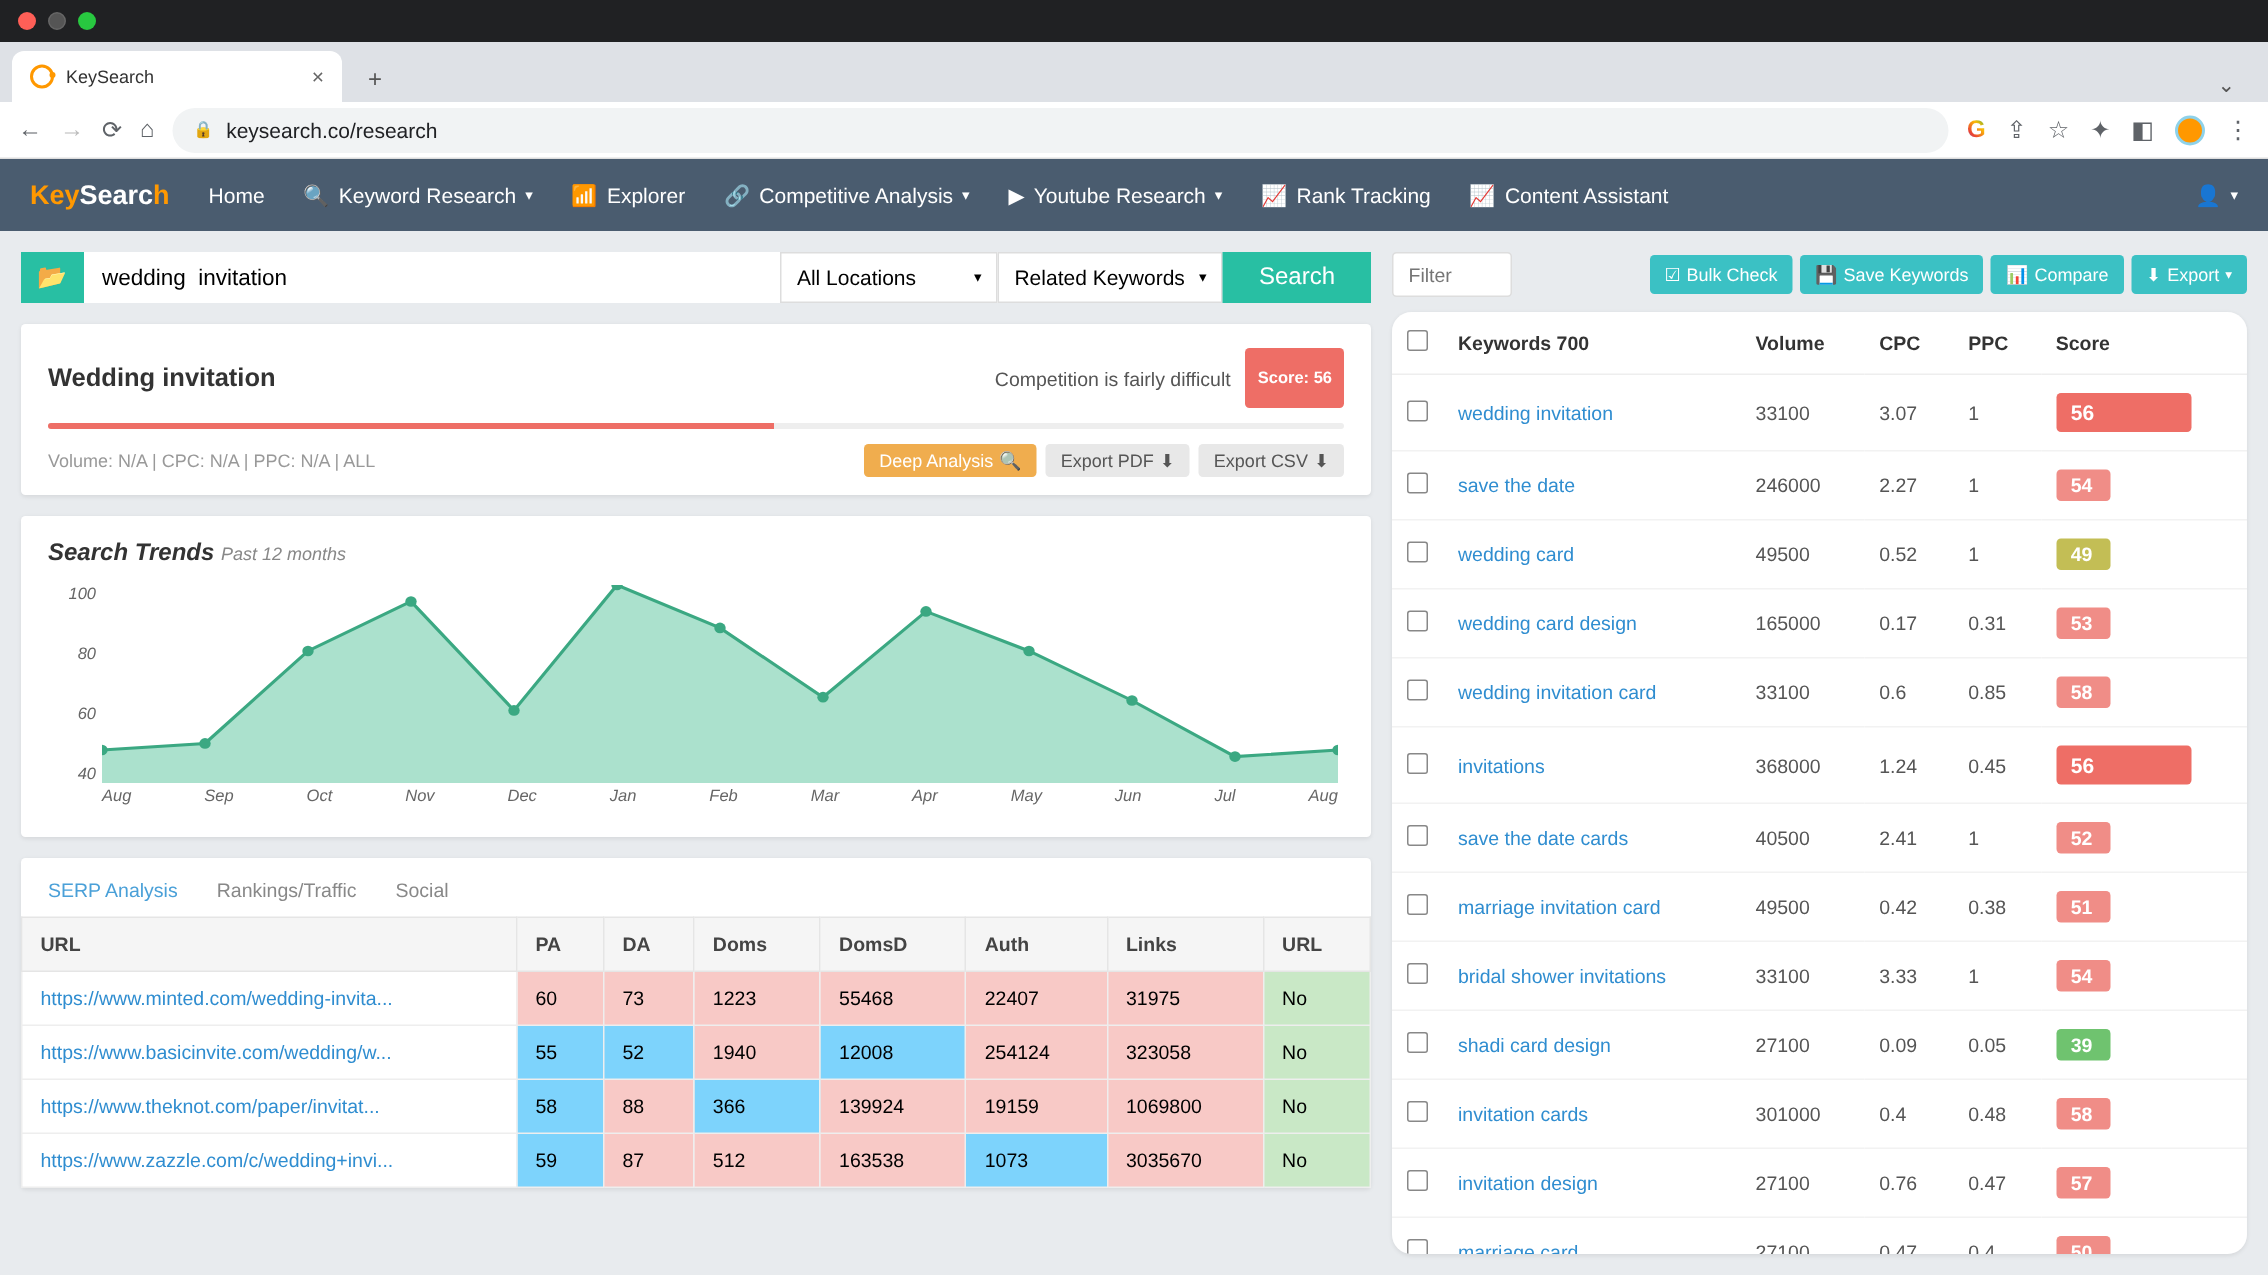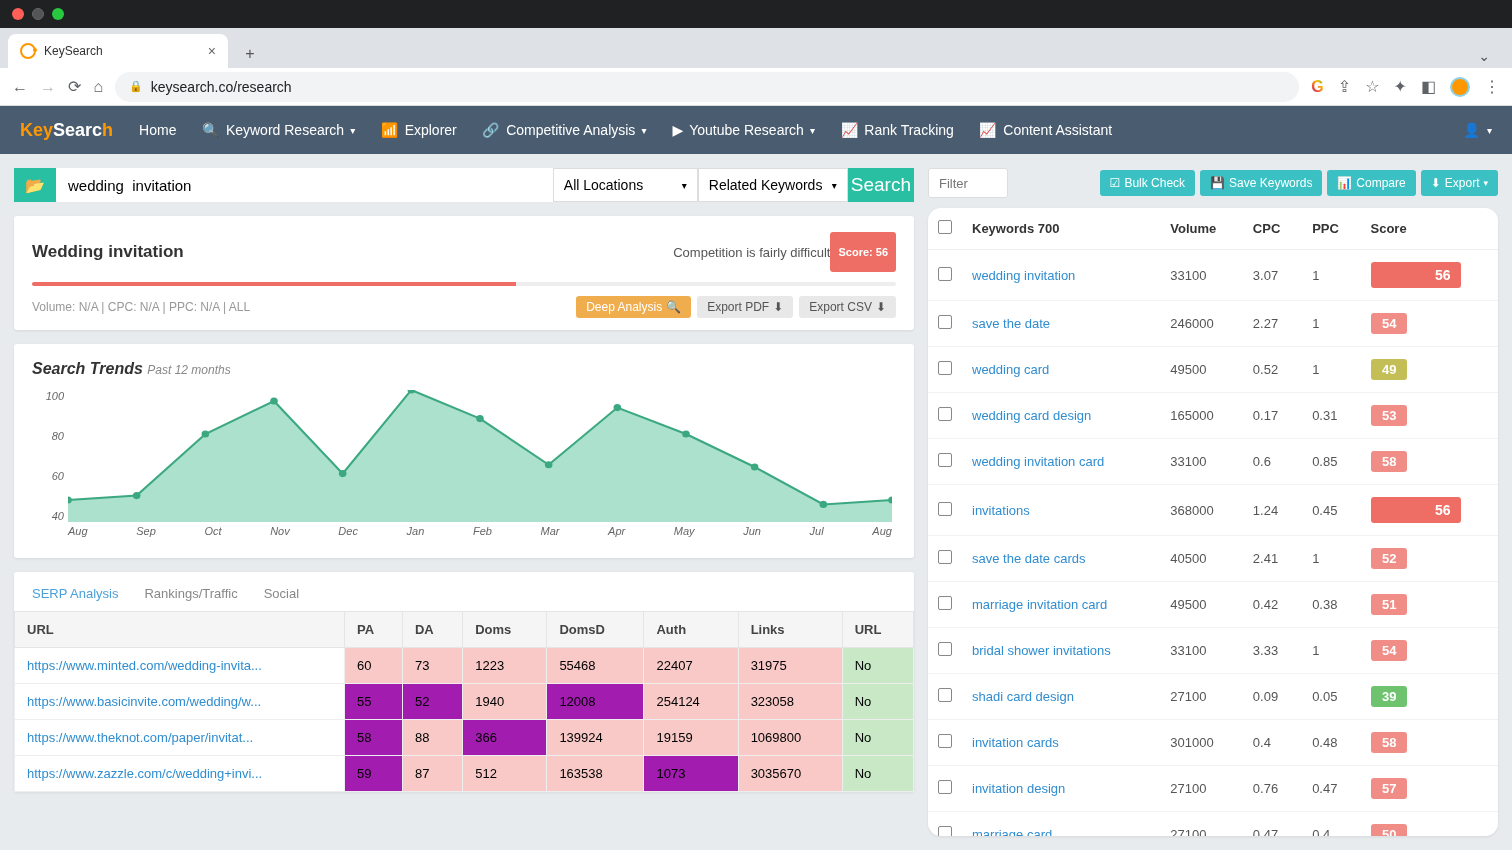--- a/index.html
+++ b/index.html
@@ -46,7 +46,7 @@
 .folder-btn { width: 42px; height: 34px; background: #28bfa3; color: #fff; display: flex; align-items: center; justify-content: center; font-size: 16px; cursor:pointer; }
 .search-input { flex: 1; height: 34px; background: #fff; border: none; padding: 0 12px; font-size: 15px; outline: none; }
 .sel { height: 34px; background: #fff; border: 1px solid #ddd; padding: 0 10px; font-size: 14px; display: flex; align-items: center; gap: 8px; cursor:pointer; width: 145px; justify-content: space-between; }
-.search-btn { height: 34px; background: #28bfa3; color: #fff; border: none; padding: 0 3px; font-size: 19px; cursor: pointer; }
+.search-btn { height: 34px; background: #28bfa3; color: #fff; border: none; padding: 0 24px; font-size: 16px; cursor: pointer; }
 
 
 .card { background: #fff; border-radius: 3px; box-shadow: 0 1px 3px rgba(0,0,0,0.08); }

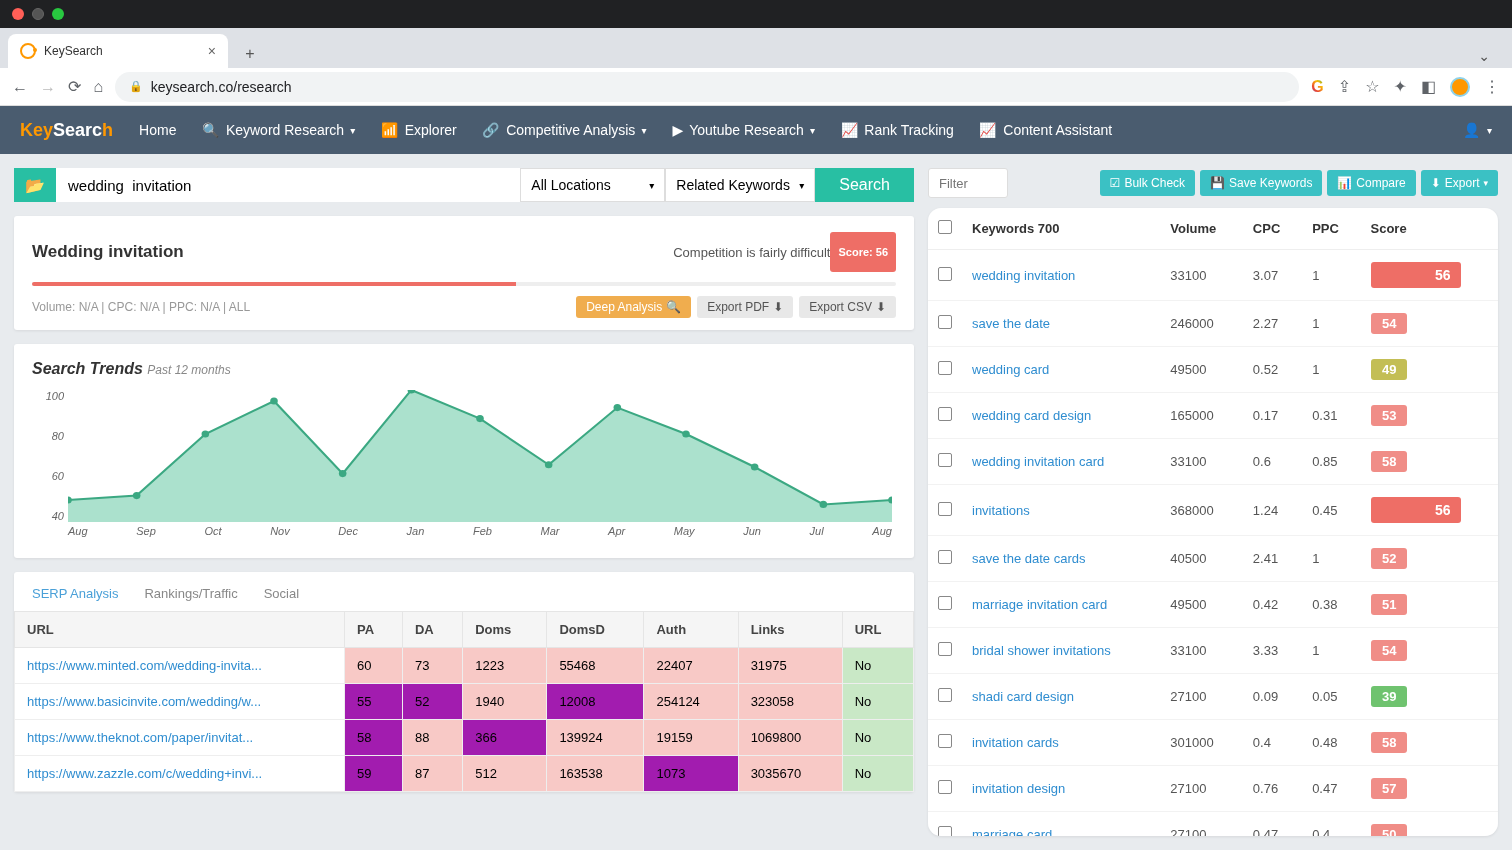--- a/index.html
+++ b/index.html
@@ -204,7 +204,7 @@
     <div class="card result-header">
       <div class="rh-top">
         <div class="rh-title">Wedding invitation</div>
-        <div style="display:flex; align-items:center;">
+        <div style="display:flex; gap:10px; align-items:center;">
           <span class="comp-text">Competition is fairly difficult</span>
           <span class="score-badge">Score: 56</span>
         </div>

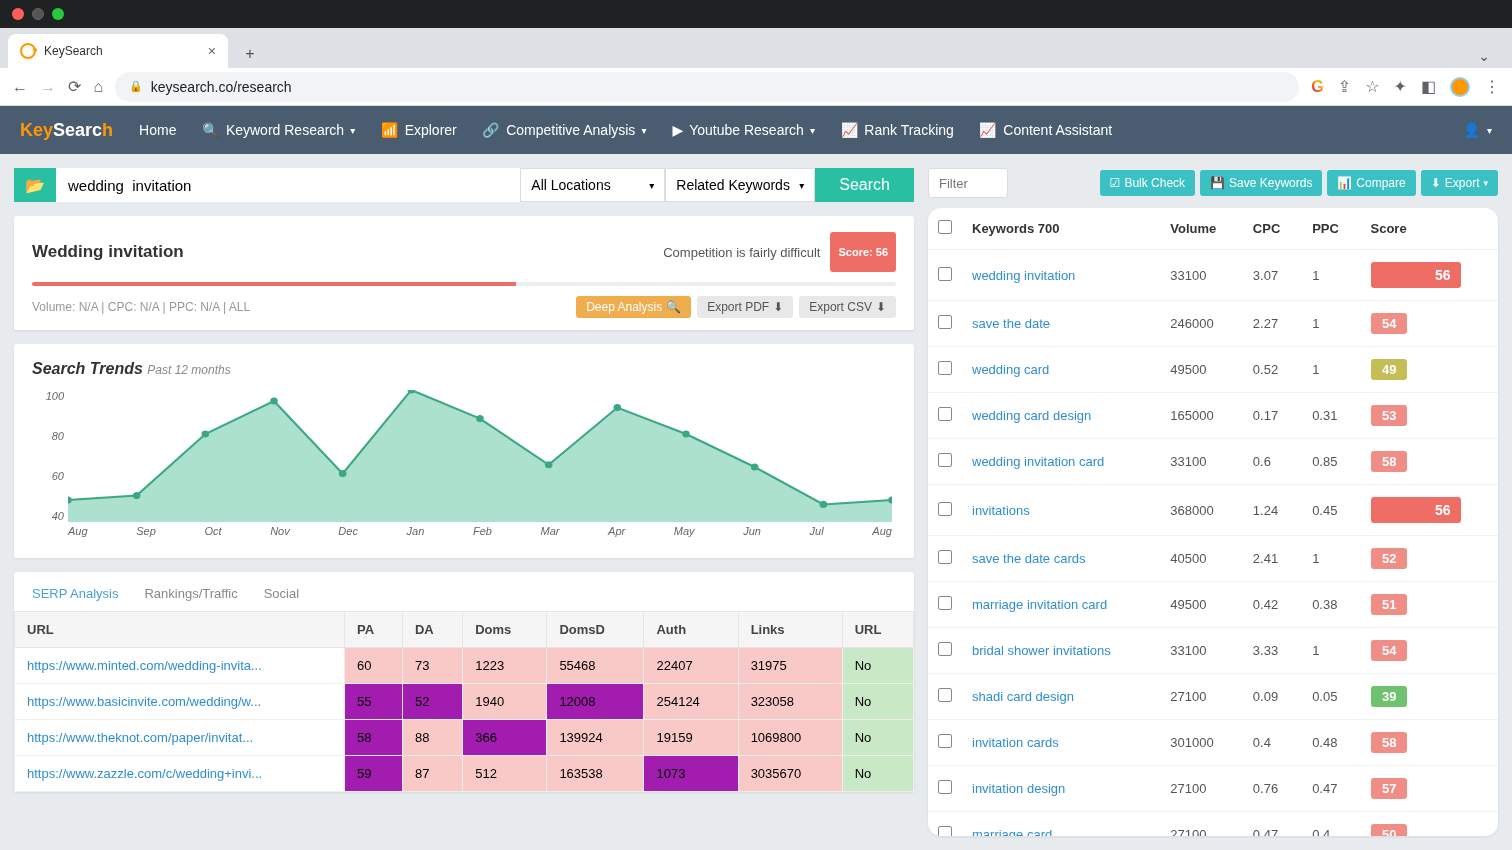--- a/index.html
+++ b/index.html
@@ -96,7 +96,7 @@
 .kw-table td { padding:12px 10px; border-bottom:1px solid #f2f2f2; color:#555; }
 .kw-table .kw-link { color:#2f8dd0; cursor:pointer; }
 .kw-check { width:14px; height:14px; border:1.5px solid #888; border-radius:2px; display:inline-block; cursor:pointer; }
-.score-pill { display:inline-block; min-width:36px; text-align:right; padding:3px 10px; border-radius:3px; color:#fff; font-size:13px; font-weight:600; }
+.score-pill { display:inline-block; min-width:36px; text-align:left; padding:3px 10px; border-radius:3px; color:#fff; font-size:13px; font-weight:600; }
 .score-pill.wide { min-width:90px; font-size:14px; padding:5px 10px; }
 .sc-red { background:#ee6e66; }
 .sc-salmon { background:#f08d87; }

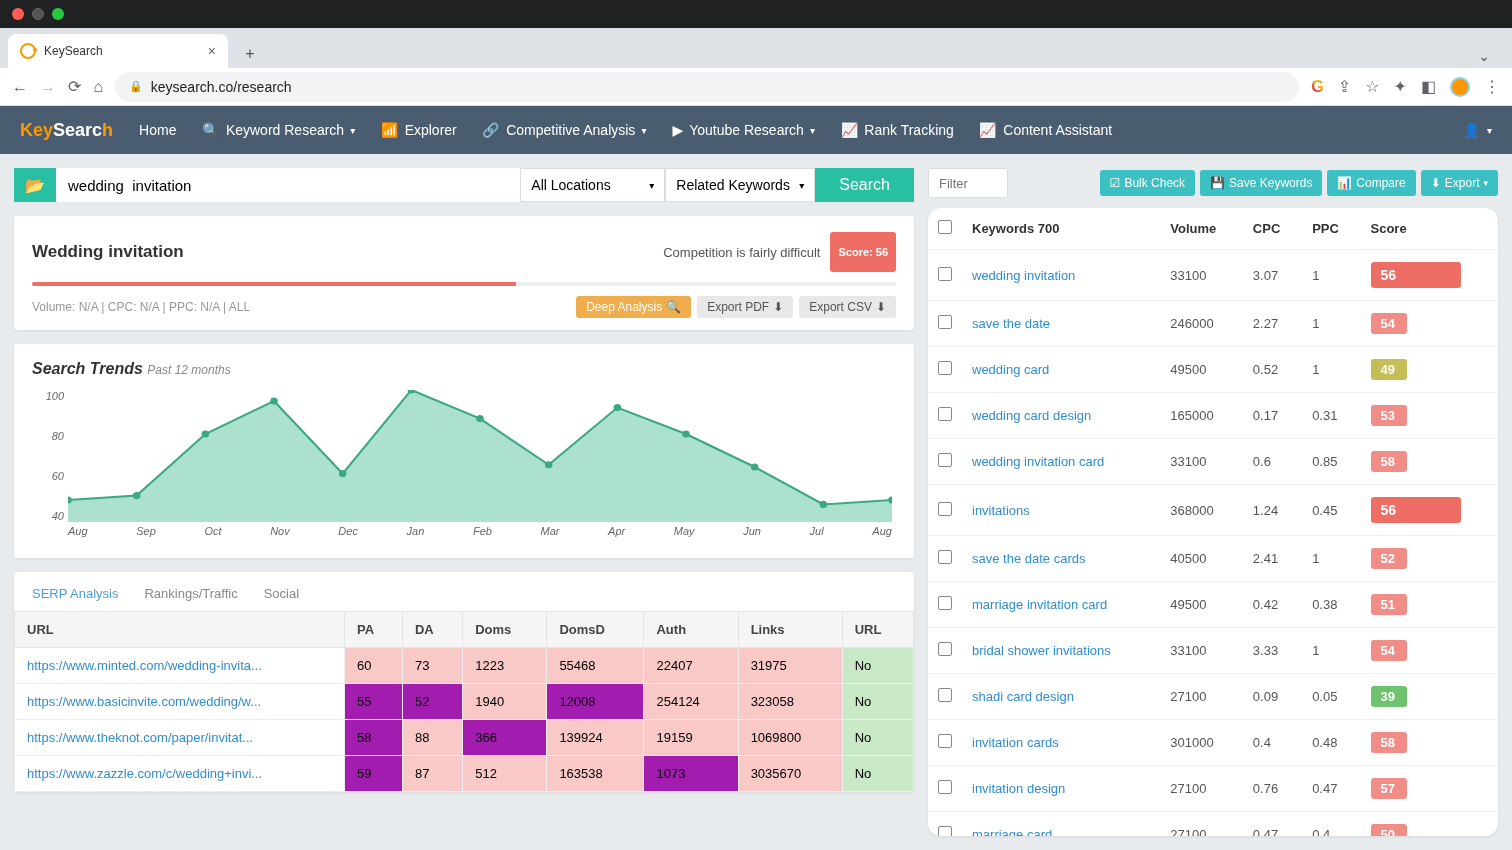--- a/index.html
+++ b/index.html
@@ -81,7 +81,7 @@
 .serp-table td { padding:10px 12px; border:1px solid #eee; }
 .serp-table td.link a { color:#2f8dd0; text-decoration:none; }
 .cell-red { background:#f8c9c6; }
-.cell-yellow { background:#a21caf; }
+.cell-yellow { background:#7dd3fc; }
 .cell-green { background:#c9e8c6;margin-left:16px; }
 
 

